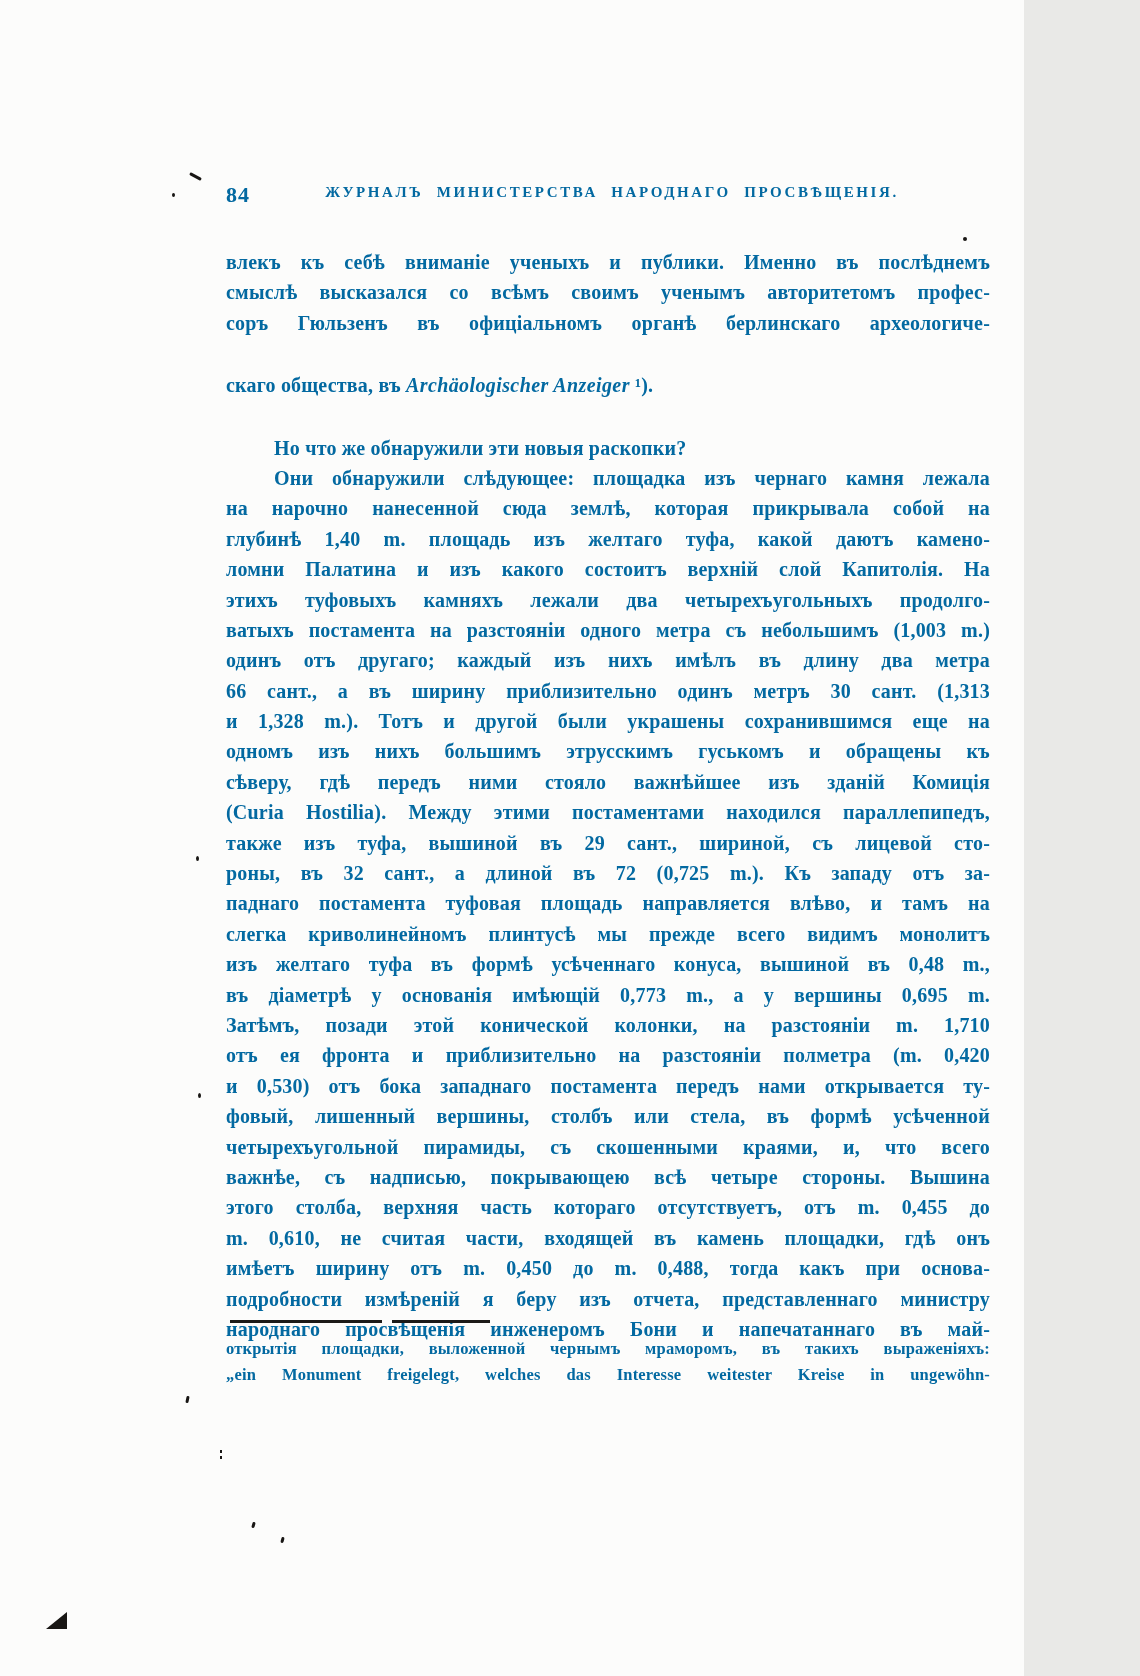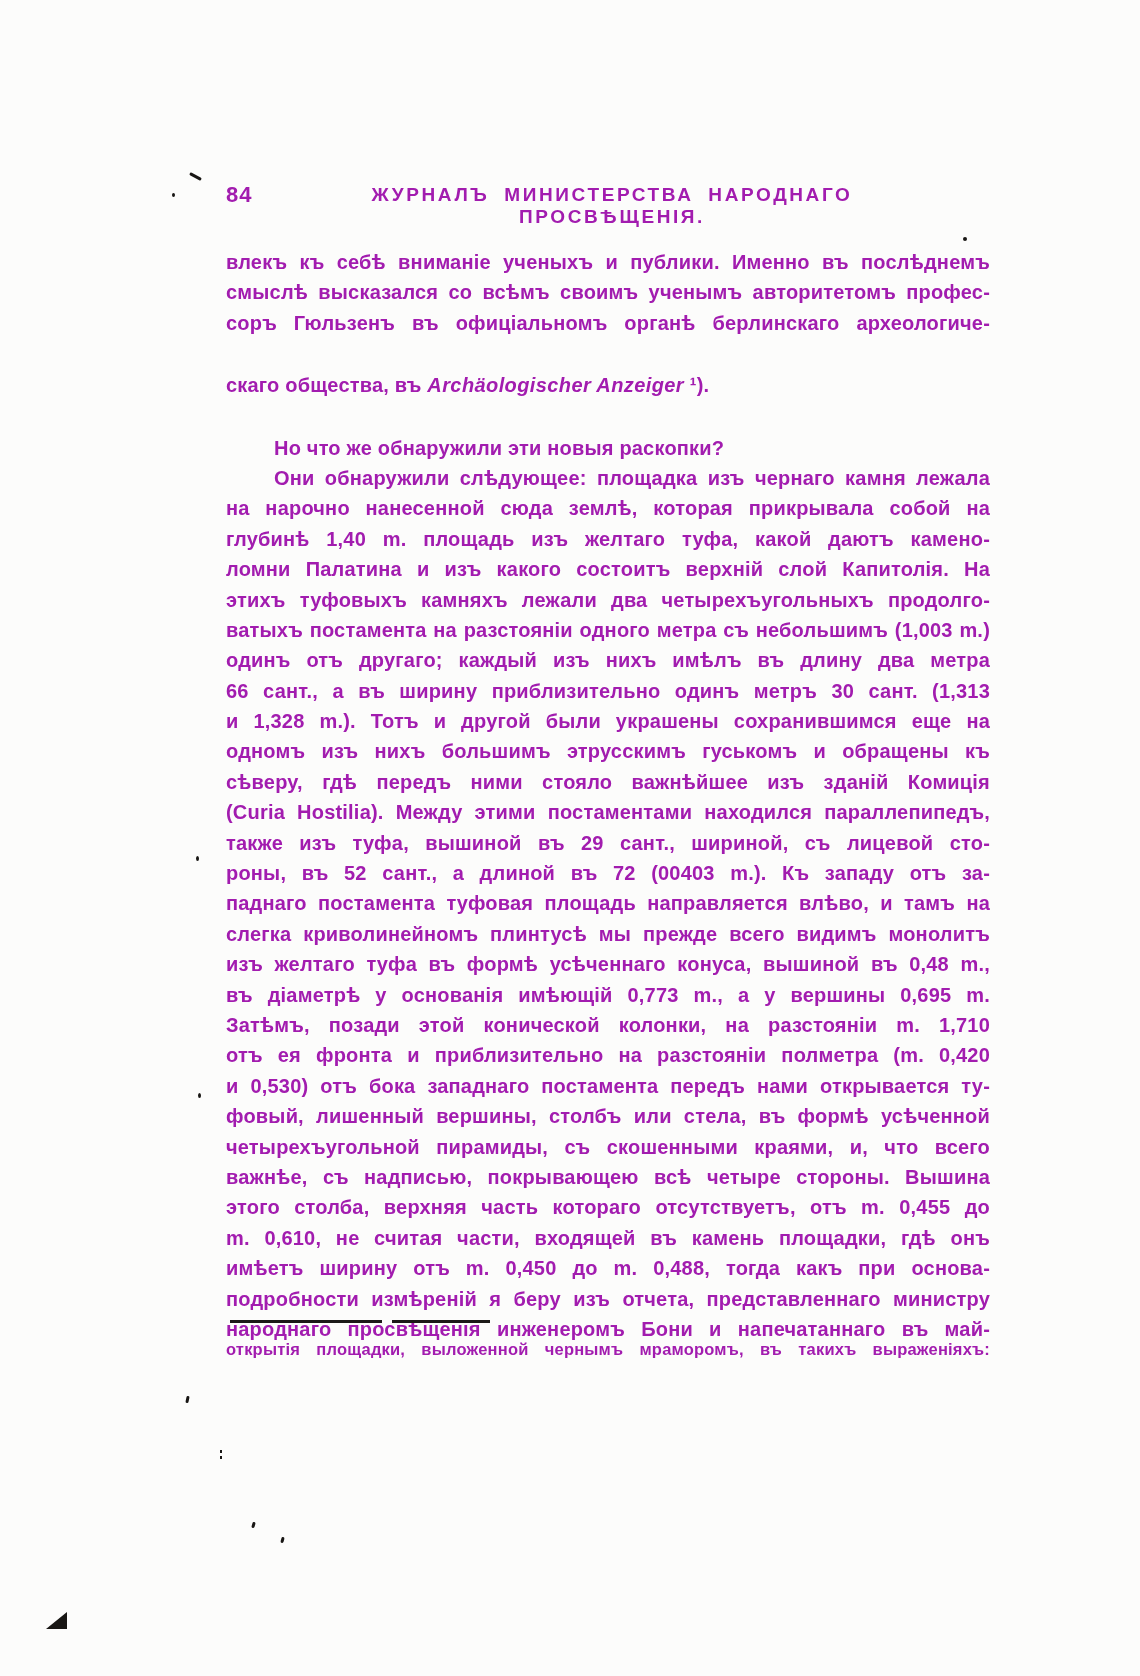--- a/index.html
+++ b/index.html
@@ -5,11 +5,11 @@
   html,body{margin:0;padding:0;background:#e9e9e7;}
   .page{
     position:relative;
-    width:1140px;height:1676px;
+    width:1024px;height:1676px;
     background:#fcfcfb;
     overflow:hidden;
-    font-family:Liberation Sans, sans-serif;
-    color:#a21caf;
+    font-family:Liberation Serif, serif;
+    color:#0369a1;
   }
   
   .header{position:absolute;top:182px;left:226px;width:764px;height:26px;}

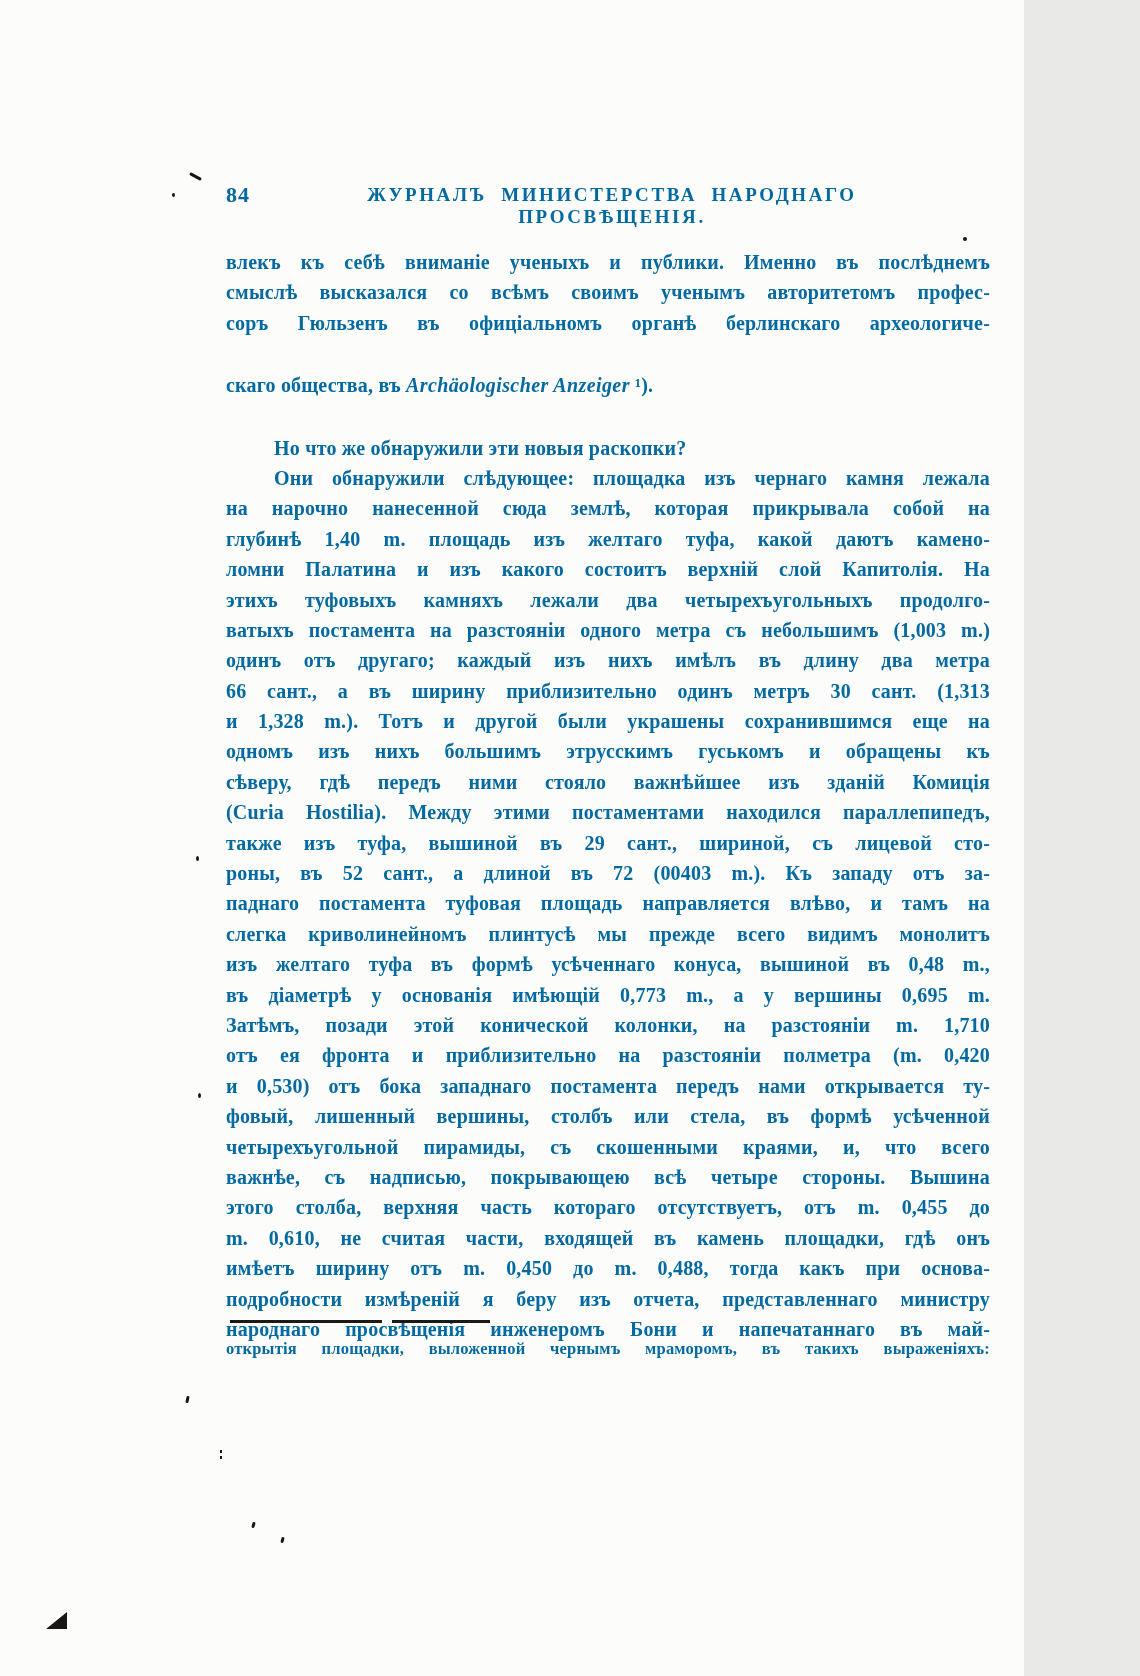--- a/index.html
+++ b/index.html
@@ -20,7 +20,7 @@
   .running-title{
     position:absolute;left:60px;right:52px;top:2px;
     text-align:center;
-    font-size:19px;font-weight:700;
+    font-size:15px;font-weight:700;
     letter-spacing:2.6px;word-spacing:7px;
   }
   

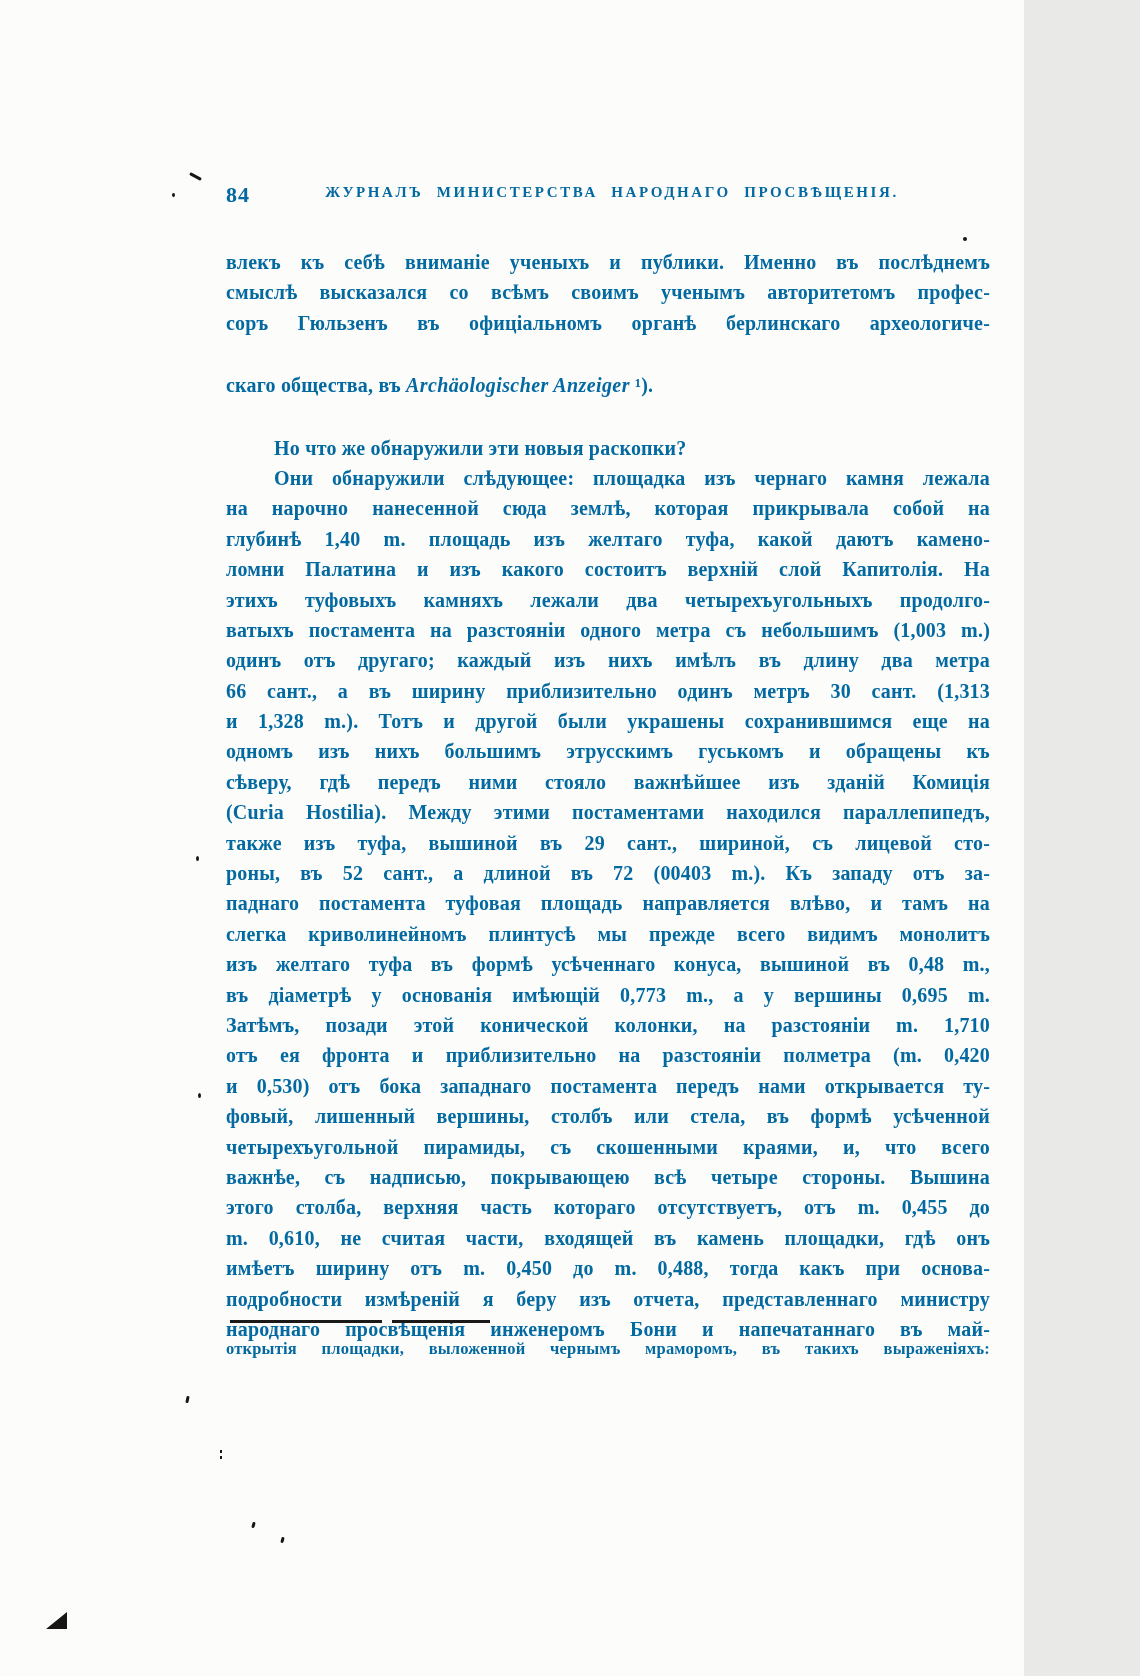--- a/index.html
+++ b/index.html
@@ -91,7 +91,7 @@
       <div class="line j">сѣверу, гдѣ передъ ними стояло важнѣйшее изъ зданій Комиція</div>
       <div class="line j">(Curia Hostilia). Между этими постаментами находился параллепипедъ,</div>
       <div class="line j">также изъ туфа, вышиной въ 29 сант., шириной, съ лицевой сто-</div>
-      <div class="line j">роны, въ 52 сант., а длиной въ 72 (00403 m.). Къ западу отъ за-</div>
+      <div class="line j">роны, въ 32 сант., а длиной въ 72 (0,725 m.). Къ западу отъ за-</div>
       <div class="line j">паднаго постамента туфовая площадь направляется влѣво, и тамъ на</div>
       <div class="line j">слегка криволинейномъ плинтусѣ мы прежде всего видимъ монолитъ</div>
       <div class="line j">изъ желтаго туфа въ формѣ усѣченнаго конуса, вышиной въ 0,48 m.,</div>

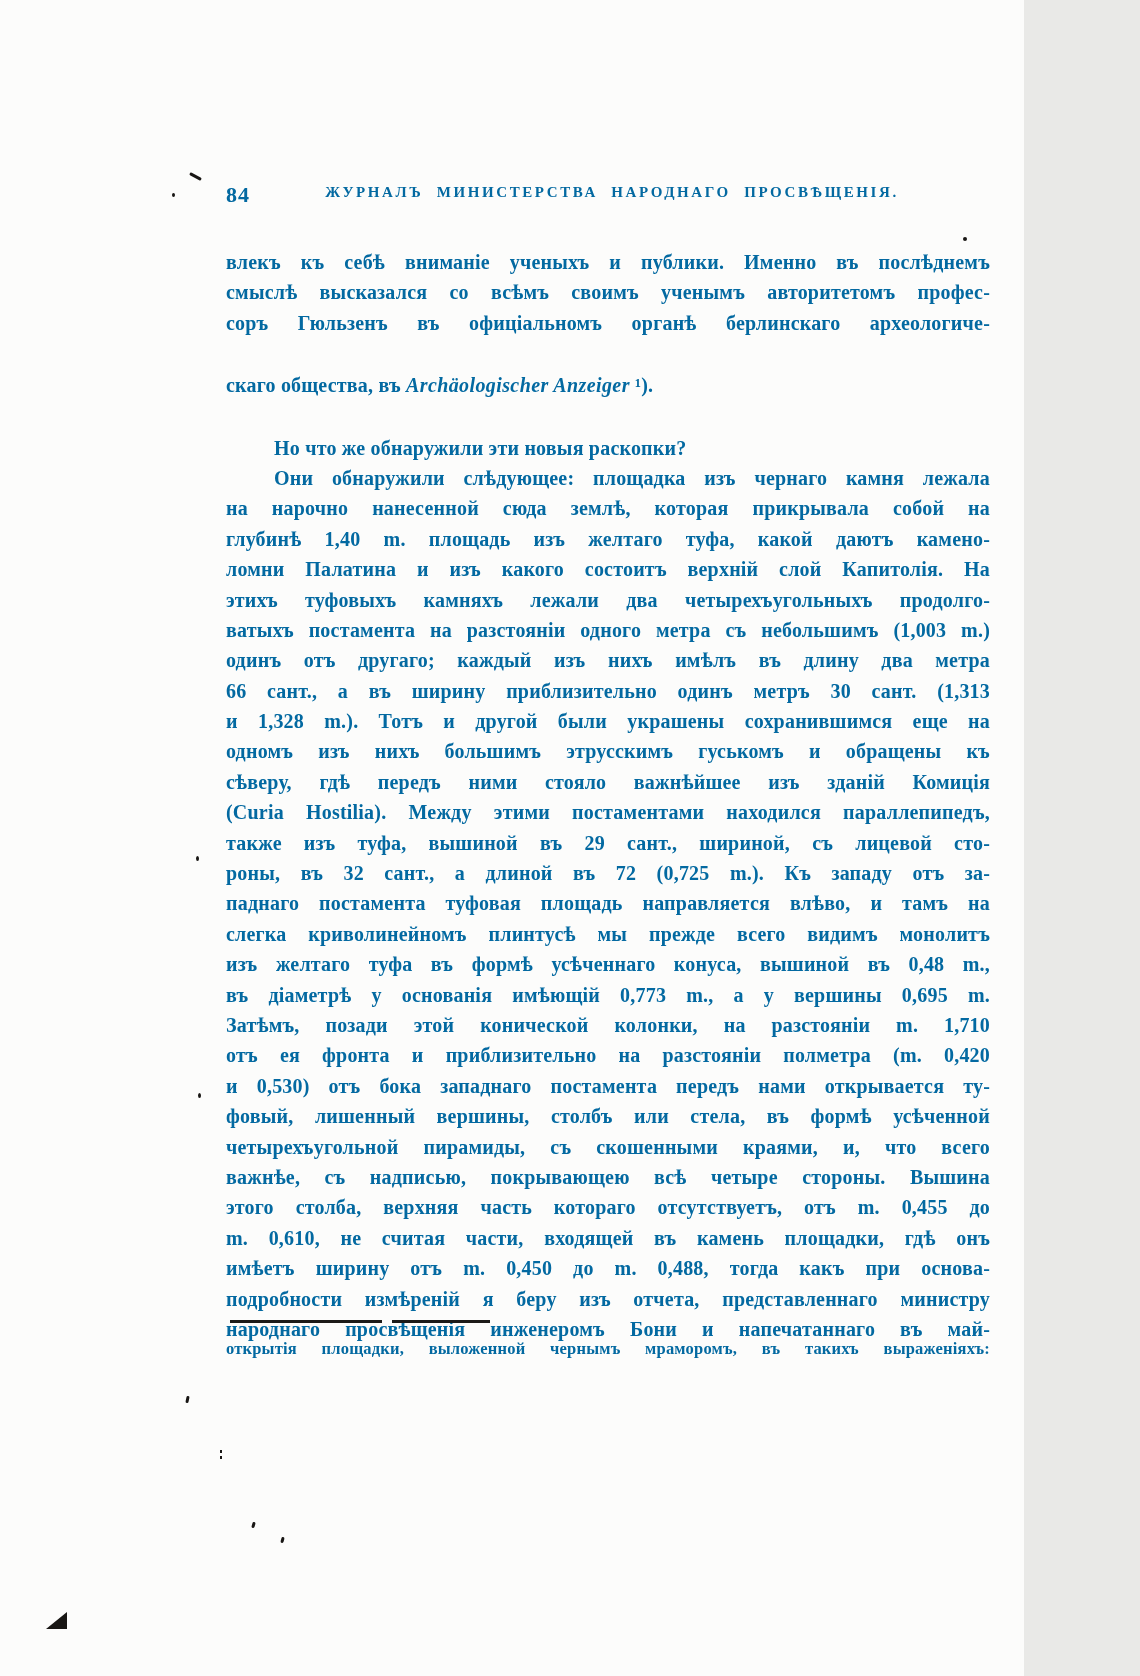--- a/index.html
+++ b/index.html
@@ -116,6 +116,7 @@
 
   <div class="footnote" id="footnote-lines">
       <div class="line j">открытія площадки, выложенной чернымъ мраморомъ, въ такихъ выраженіяхъ:</div>
+      <div class="line j">„ein Monument freigelegt, welches das Interesse weitester Kreise in ungewöhn-</div>
     </div>
 
   <div class="art a-slash"></div>

